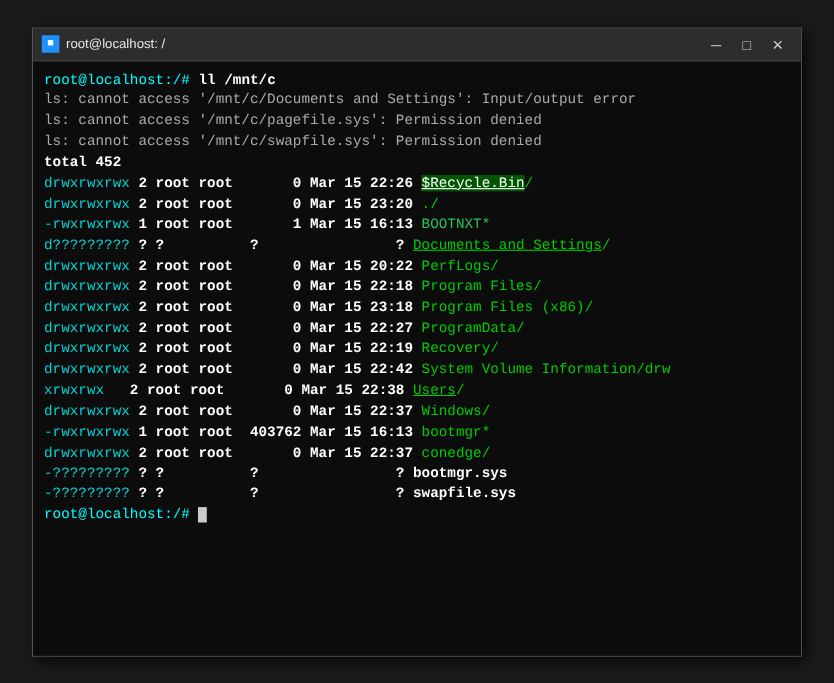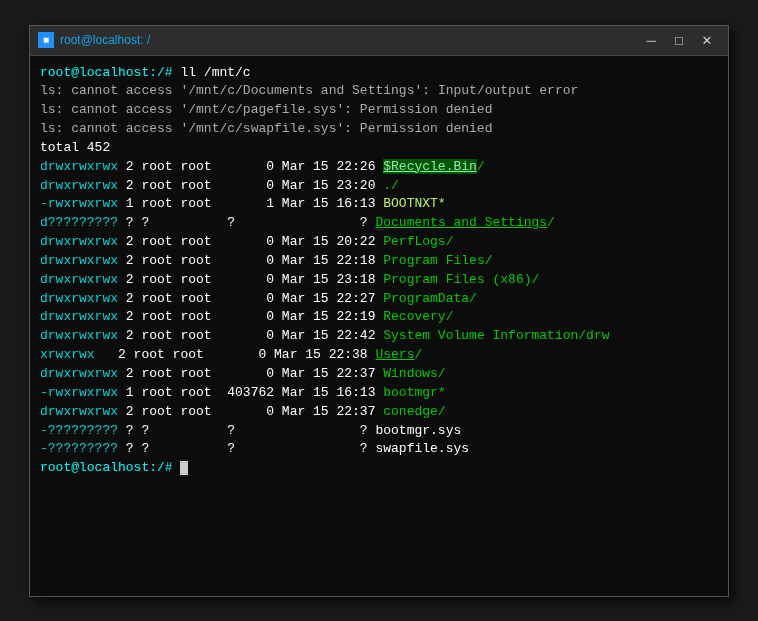--- a/index.html
+++ b/index.html
@@ -39,7 +39,7 @@
       flex-shrink: 0;
     }
     .titlebar-title {
-      color: #0ea5e9;
+      color: #e5e5e5;
       font-size: 12px;
       font-family: 'Segoe UI', Arial, sans-serif;
       flex: 1;

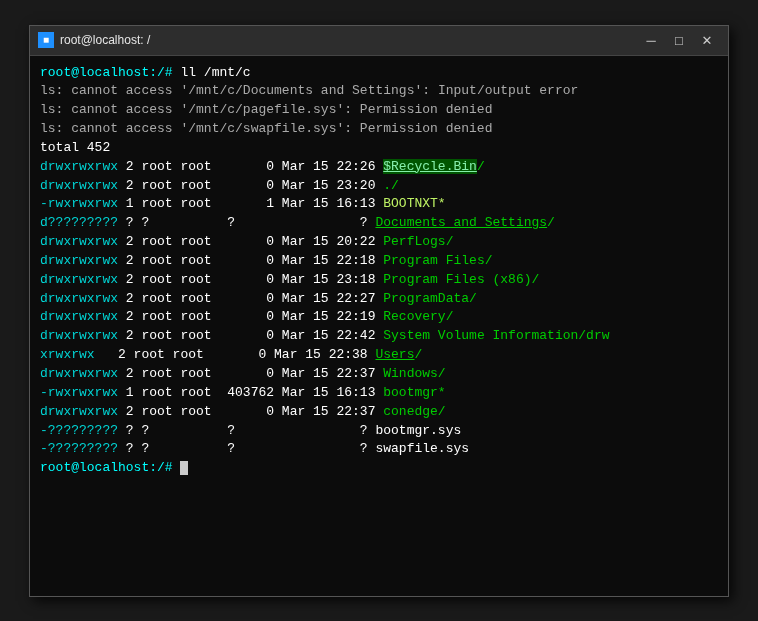--- a/index.html
+++ b/index.html
@@ -75,7 +75,7 @@
     .bright-cyan { color: #00ffff; }
     .green { color: #00cc00; }
     .bright-green { color: #bef264; }
-    .white { color: #ffffff; }
+    .white { color: #ffffff; font-weight: bold; }
     .gray { color: #aaaaaa; }
     .underline { text-decoration: underline; }
     .highlighted-bg { background: #005500; color: #86efac; text-align: center; }

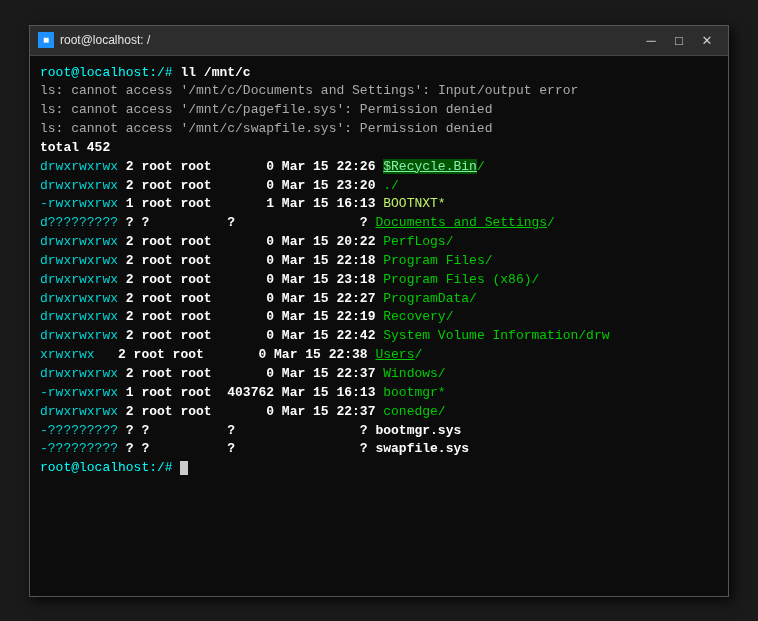--- a/index.html
+++ b/index.html
@@ -78,7 +78,7 @@
     .white { color: #ffffff; font-weight: bold; }
     .gray { color: #aaaaaa; }
     .underline { text-decoration: underline; }
-    .highlighted-bg { background: #005500; color: #86efac; text-align: center; }
+    .highlighted-bg { background: #005500; color: #ffffff; text-align: center; }
     .cursor {
       display: inline-block;
       width: 8px;

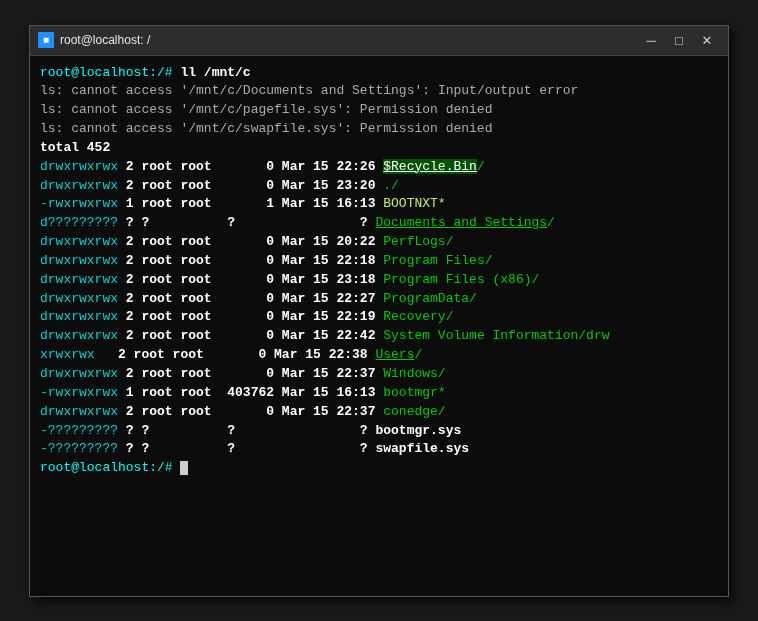--- a/index.html
+++ b/index.html
@@ -74,7 +74,7 @@
     .cyan { color: #00d4d4; text-align: right; }
     .bright-cyan { color: #00ffff; }
     .green { color: #00cc00; }
-    .bright-green { color: #bef264; }
+    .bright-green { color: #22c55e; }
     .white { color: #ffffff; font-weight: bold; }
     .gray { color: #aaaaaa; }
     .underline { text-decoration: underline; }

